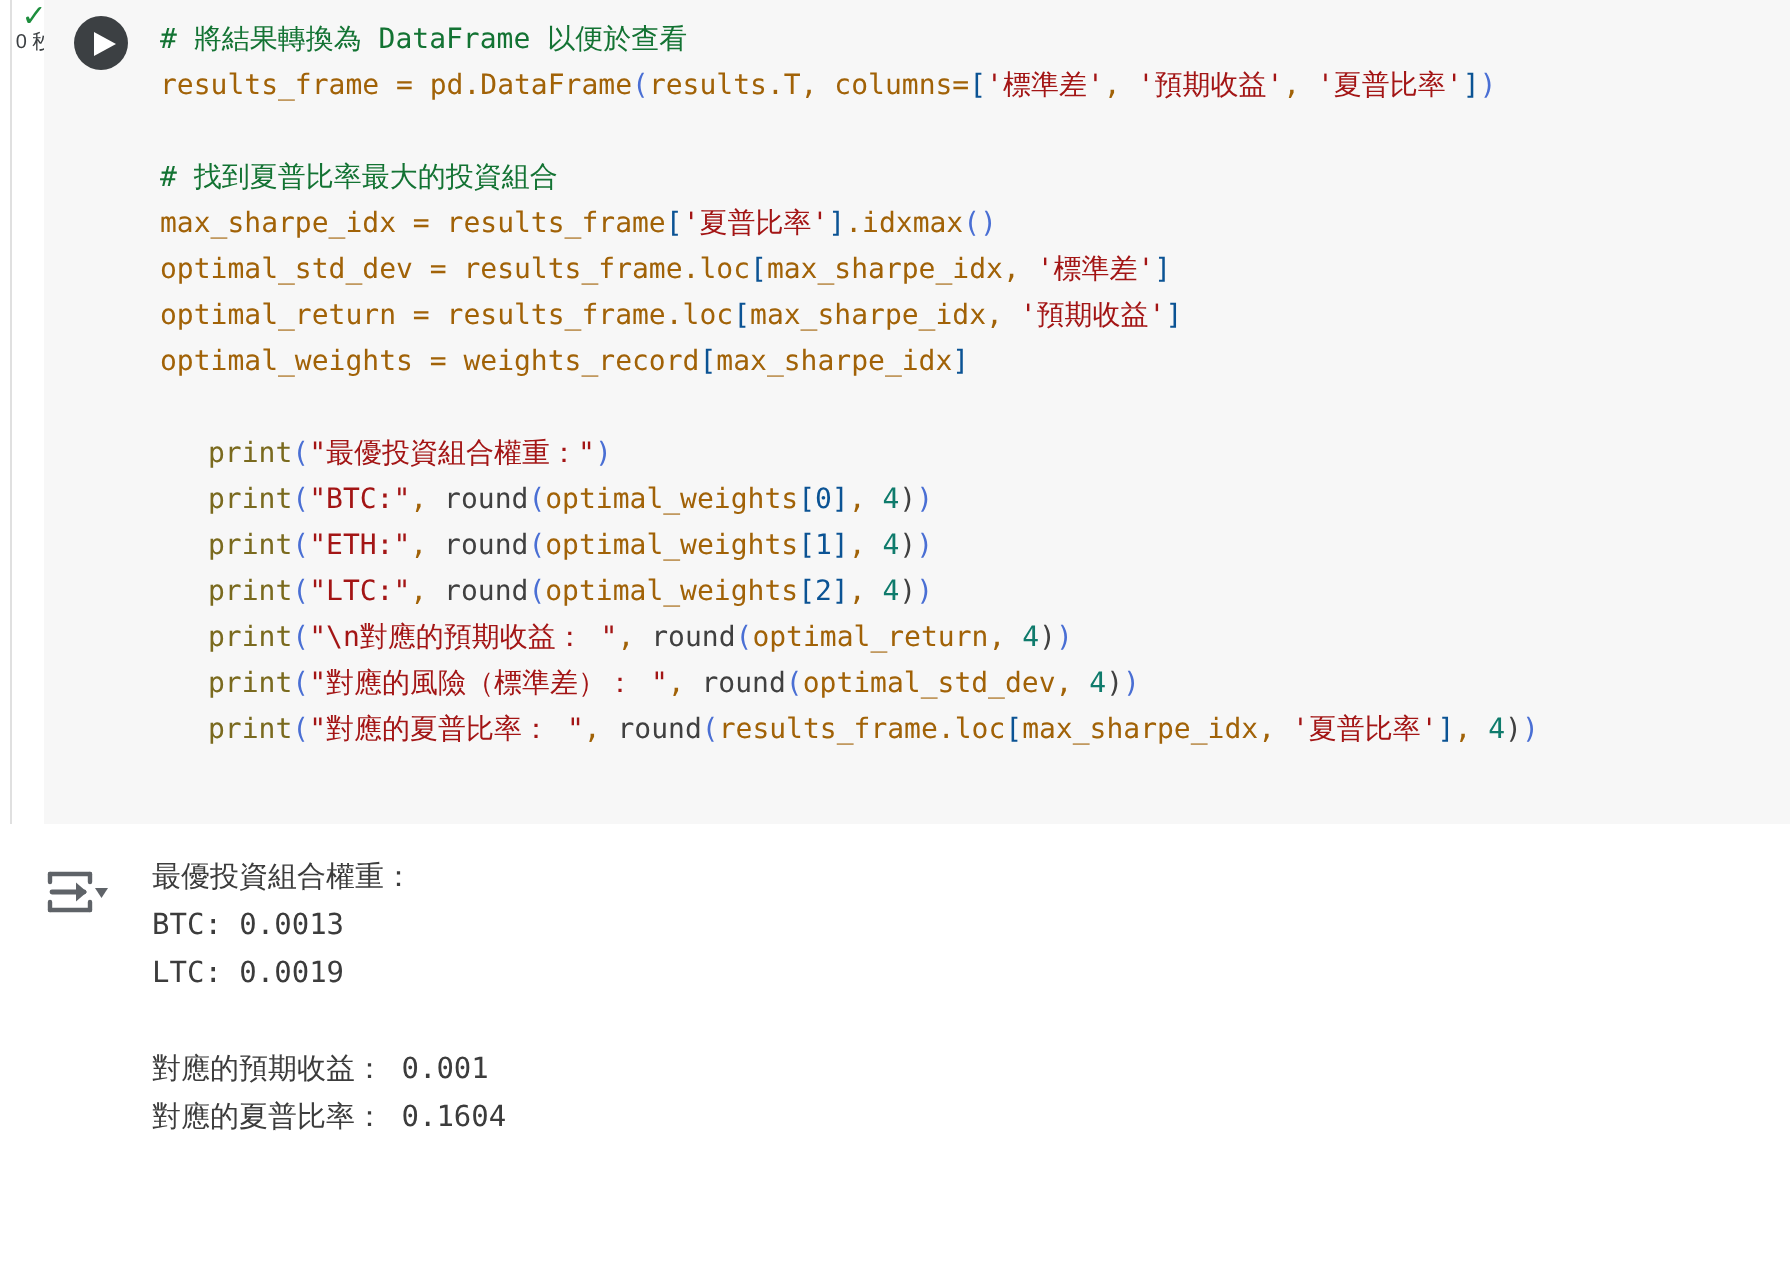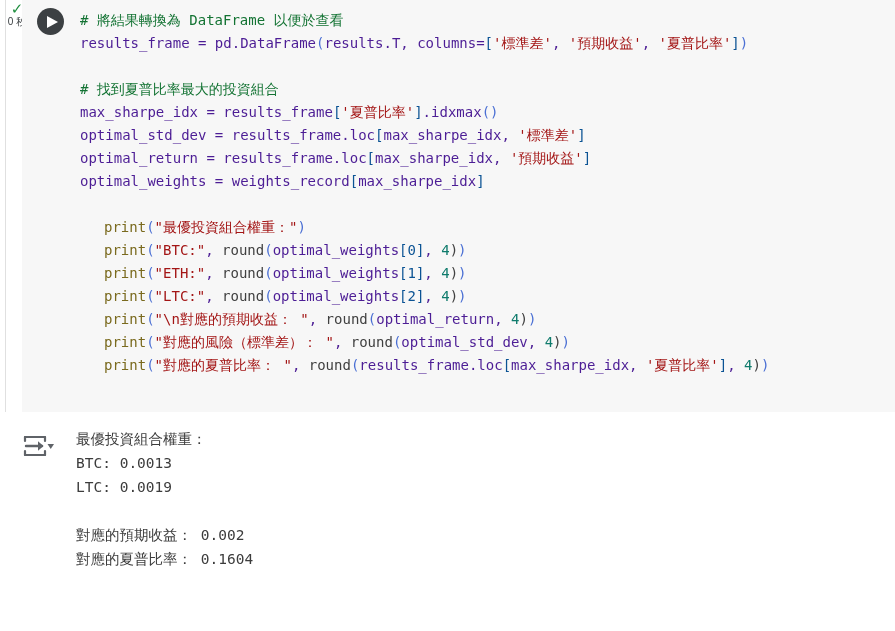--- a/index.html
+++ b/index.html
@@ -117,7 +117,7 @@
   .t-brk  { color: #0b5394; }          
   .t-par  { color: #4a6fd4; }          
   .t-num  { color: #0f7b6c; }          
-  .t-plain{ color: #4c1d95; }
+  .t-plain{ color: #a16207; }
 
   
   .output-cell {

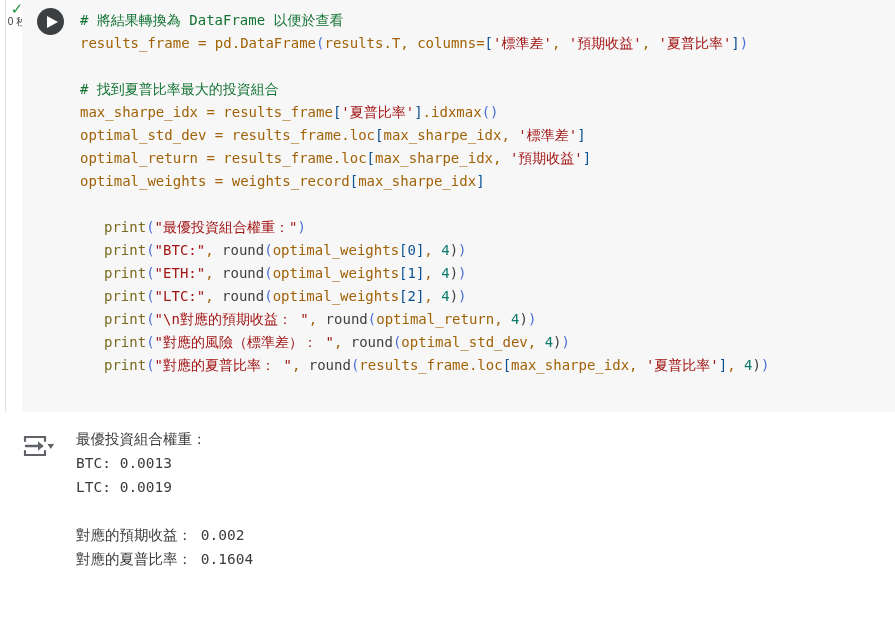--- a/index.html
+++ b/index.html
@@ -181,7 +181,7 @@
       </svg>
     </div>
 
-    <div class="output-text" id="output-text"><span class="oln">最優投資組合權重：</span><span class="oln">BTC: 0.0013</span><span class="oln">LTC: 0.0019</span><span class="oln">&nbsp;</span><span class="oln">對應的預期收益： 0.002</span><span class="oln">對應的夏普比率： 0.1604</span></div>
+    <div class="output-text" id="output-text"><span class="oln">最優投資組合權重：</span><span class="oln">BTC: 0.0013</span><span class="oln">LTC: 0.0019</span><span class="oln">&nbsp;</span><span class="oln">對應的預期收益： 0.001</span><span class="oln">對應的夏普比率： 0.1604</span></div>
   </div>
 
 </div>

